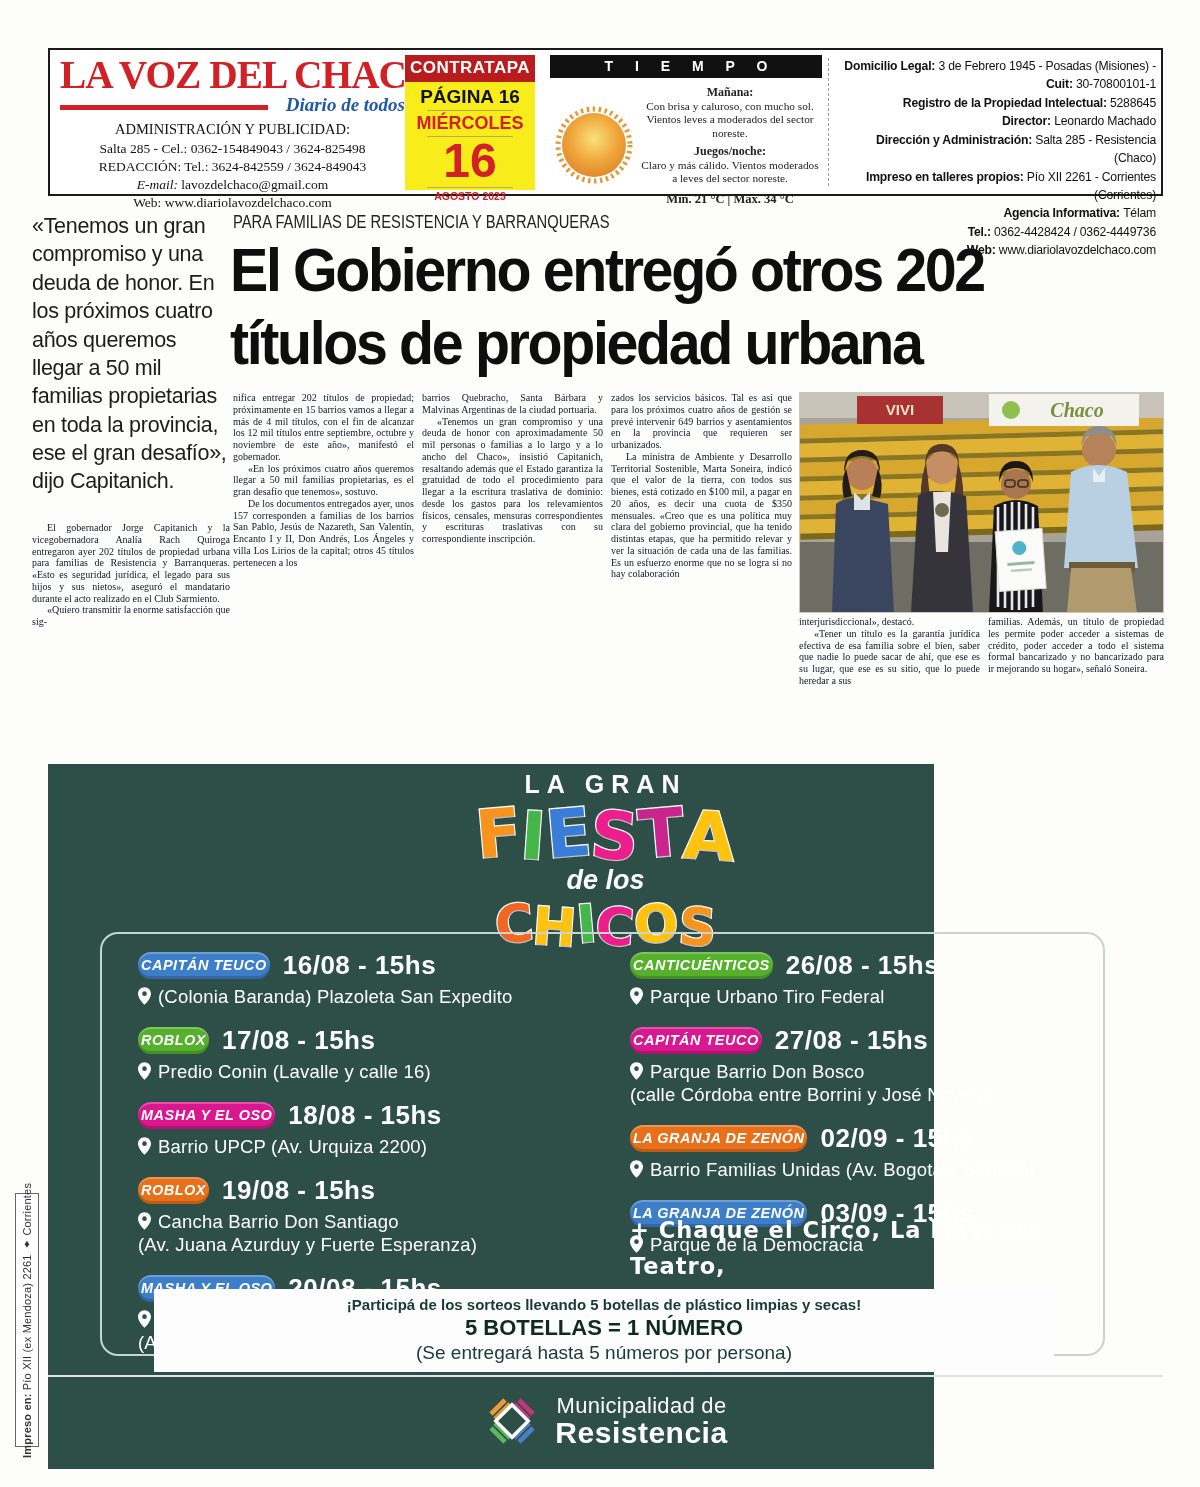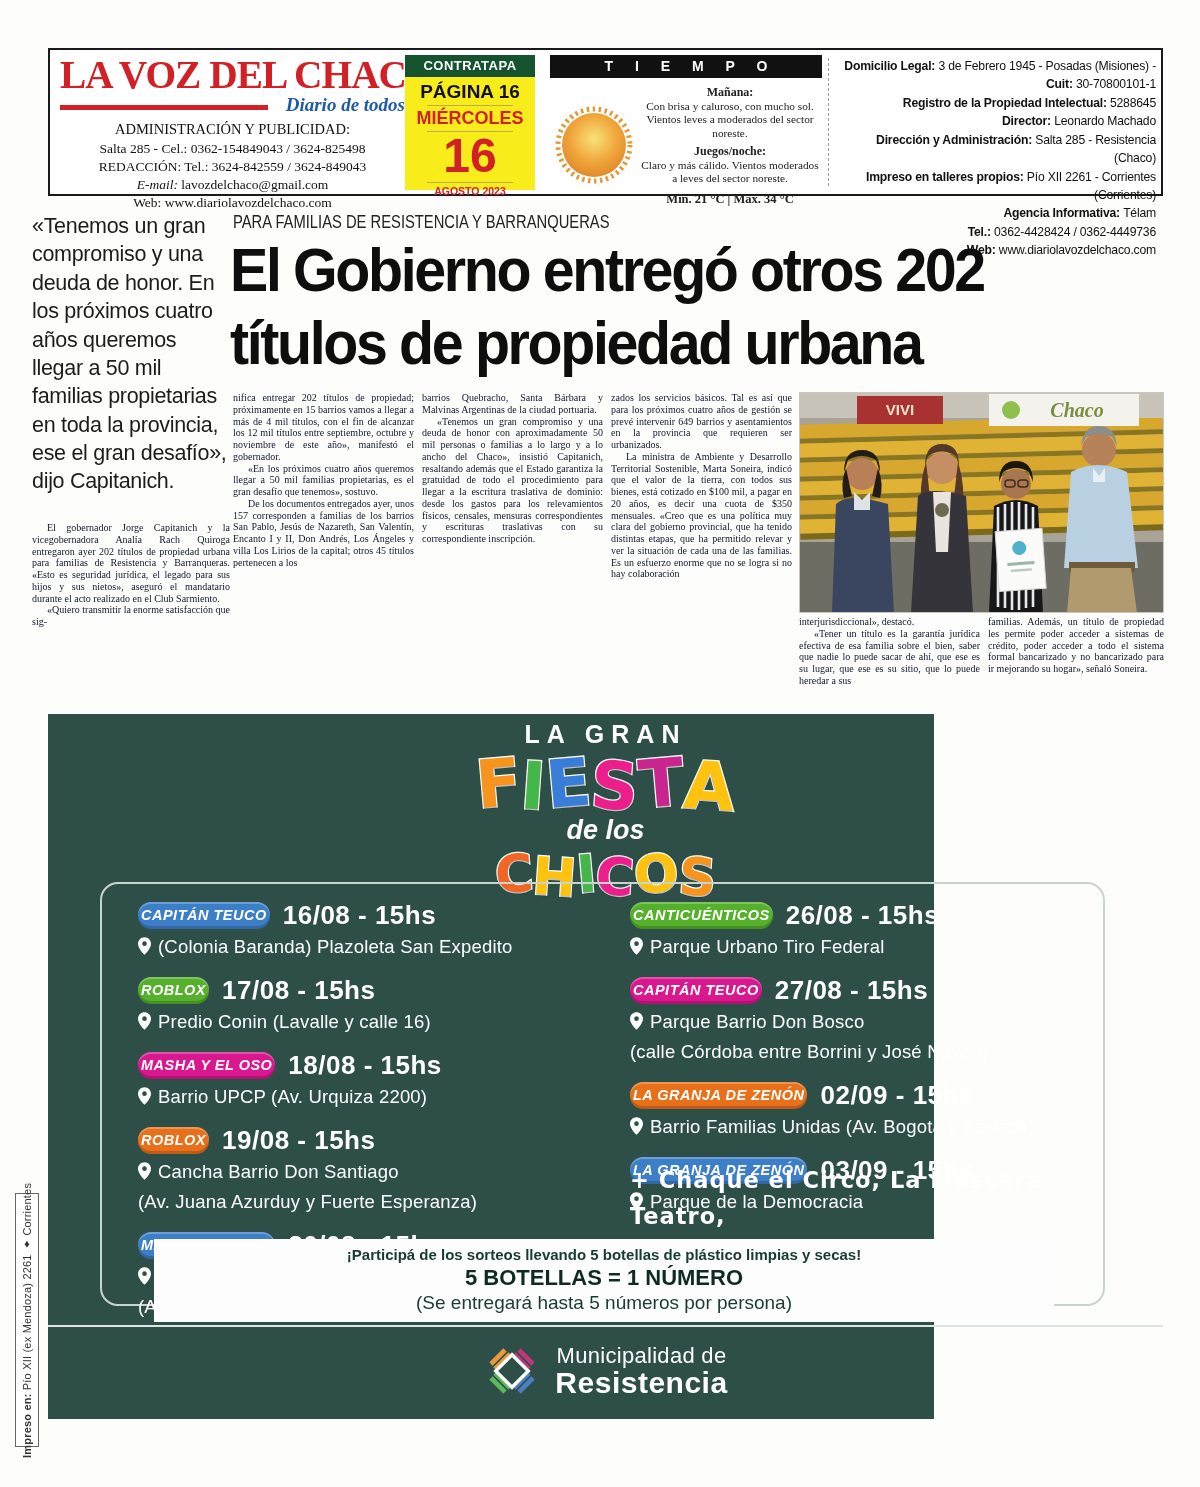--- a/index.html
+++ b/index.html
@@ -26,7 +26,7 @@
   #mast-admin-title { font-weight:bold; font-size:14.5px; margin-top:6px; }
 
   #pagebox { left:405px; top:55px; width:130px; height:135px; background:#f8ec1b; }
-  #pagebox-bar { background:#14532d; color:#fff; font-weight:bold; font-size:13px; letter-spacing:.5px; text-align:center; padding:3px 0 4px; }
+  #pagebox-bar { background:#b91c1c; color:#fff; font-weight:bold; font-size:17px; letter-spacing:.5px; text-align:center; padding:3px 0 4px; }
   #pagebox .pb-inner { text-align:center; }
   #pb-page { color:#111; font-weight:bold; font-size:19px; margin-top:4px; }
   #pb-day  { color:#d12026; font-weight:bold; font-size:18px; margin-top:2px; }

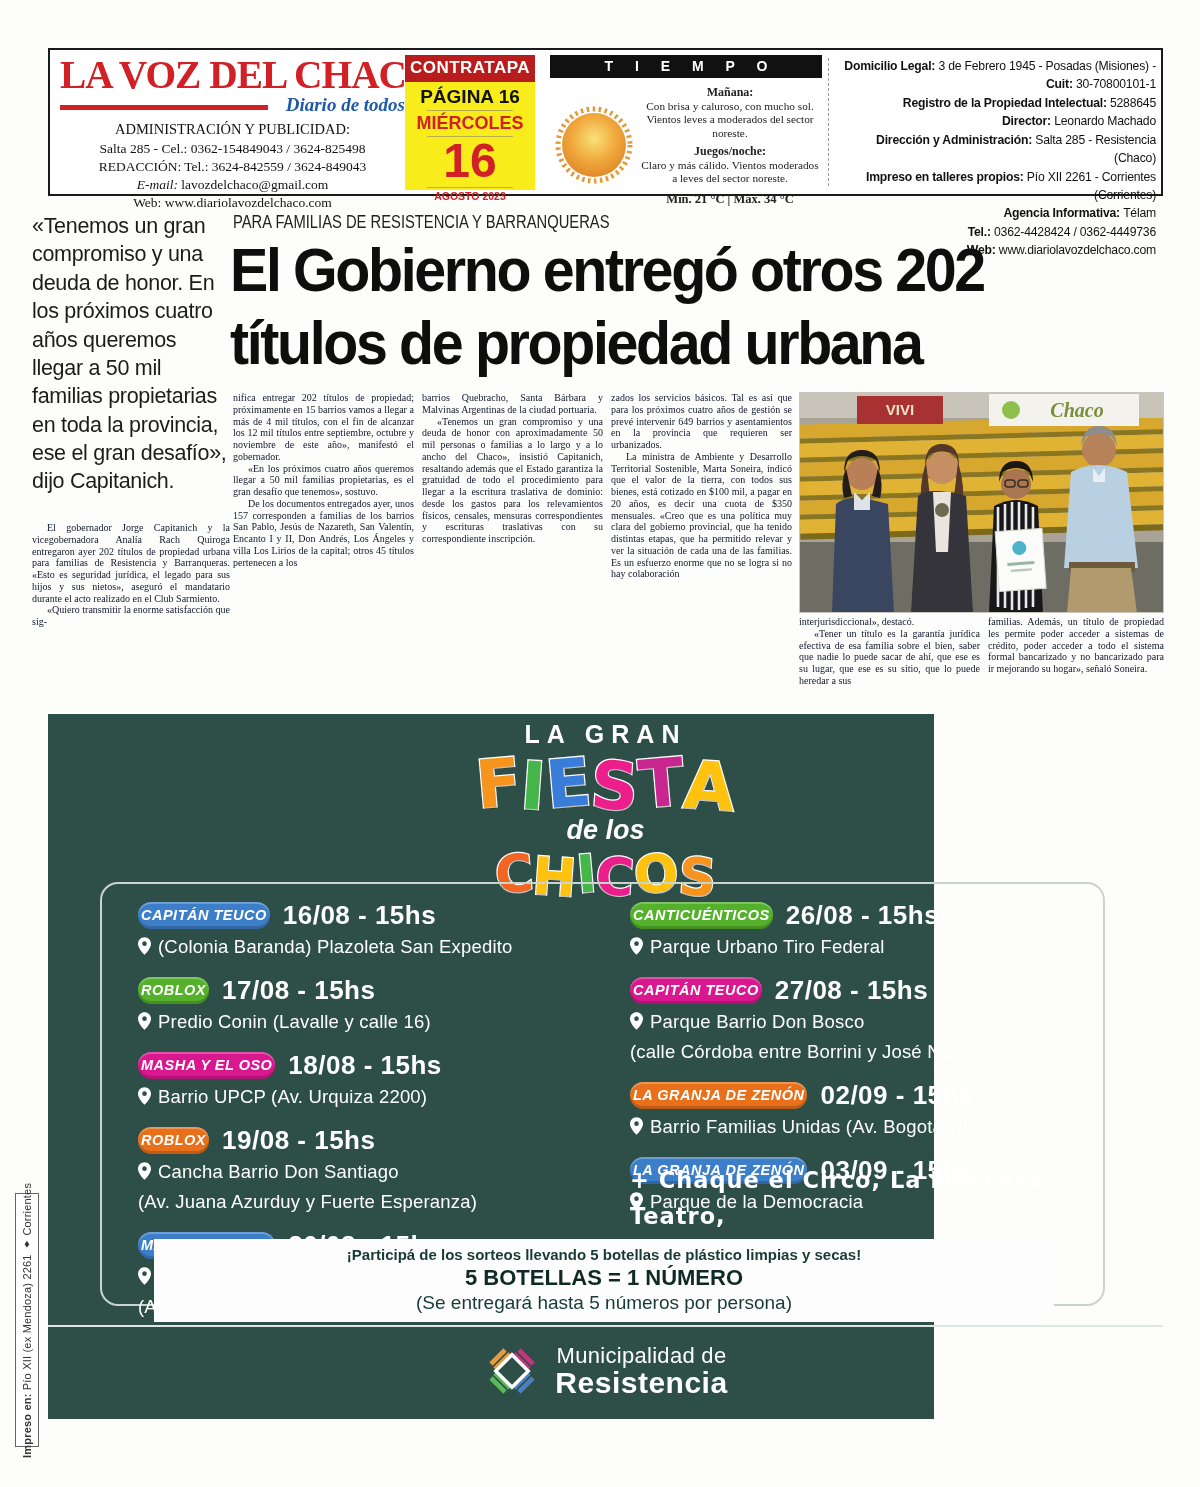--- a/index.html
+++ b/index.html
@@ -65,7 +65,7 @@
   #article-photo { left:799px; top:392px; width:365px; height:221px; background:#9a9a90; }
 
   
-  #ad { left:48px; top:714px; width:886px; height:705px; background:#2d4f47; }
+  #ad { left:48px; top:764px; width:886px; height:705px; background:#2d4f47; }
   #fiesta-logo { left:0; top:6px; width:1115px; text-align:center; }
   #fiesta-top { color:#fff; font-weight:bold; font-size:25px; letter-spacing:7px; }
   .bubble-row { line-height:1; margin-top:2px; }

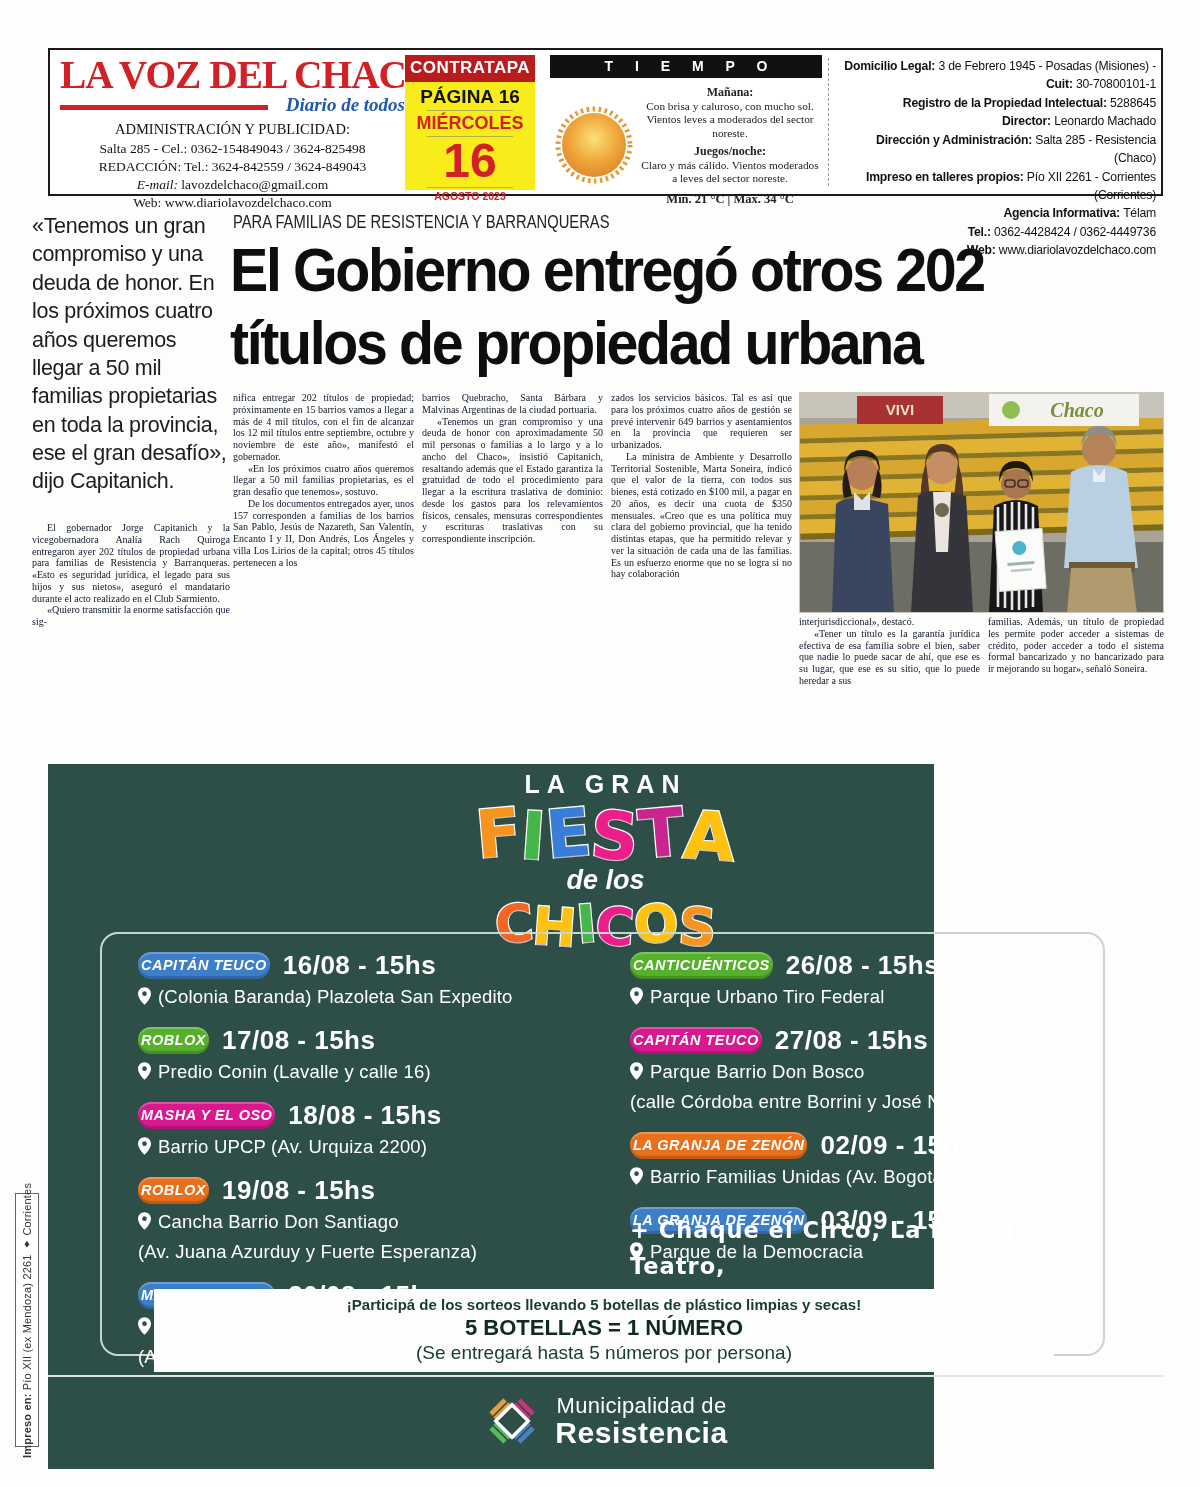--- a/index.html
+++ b/index.html
@@ -95,7 +95,7 @@
   .edate { color:#fff; font-weight:bold; font-size:26px; letter-spacing:.5px; }
   .eloc { display:flex; align-items:flex-start; gap:7px; margin-top:5px; color:#fff; font-size:18.5px; letter-spacing:.2px; }
   .eloc svg { margin-top:1px; flex:0 0 13px; }
-  .eloc2 { color:#fff; font-size:18.5px; letter-spacing:.2px; margin-top:8px; }
+  .eloc2 { color:#fff; font-size:18.5px; letter-spacing:.2px; margin-top:1px; }
   #extra-acts { position:absolute; left:528px; top:278px; color:#fff; font-size:22.5px; font-weight:bold; line-height:1.6; letter-spacing:1px; font-family:"DejaVu Sans", sans-serif; }
   #promo-box {
     position:absolute; left:52px; top:355px; width:900px; min-height:68px; background:#fdfdfd;

